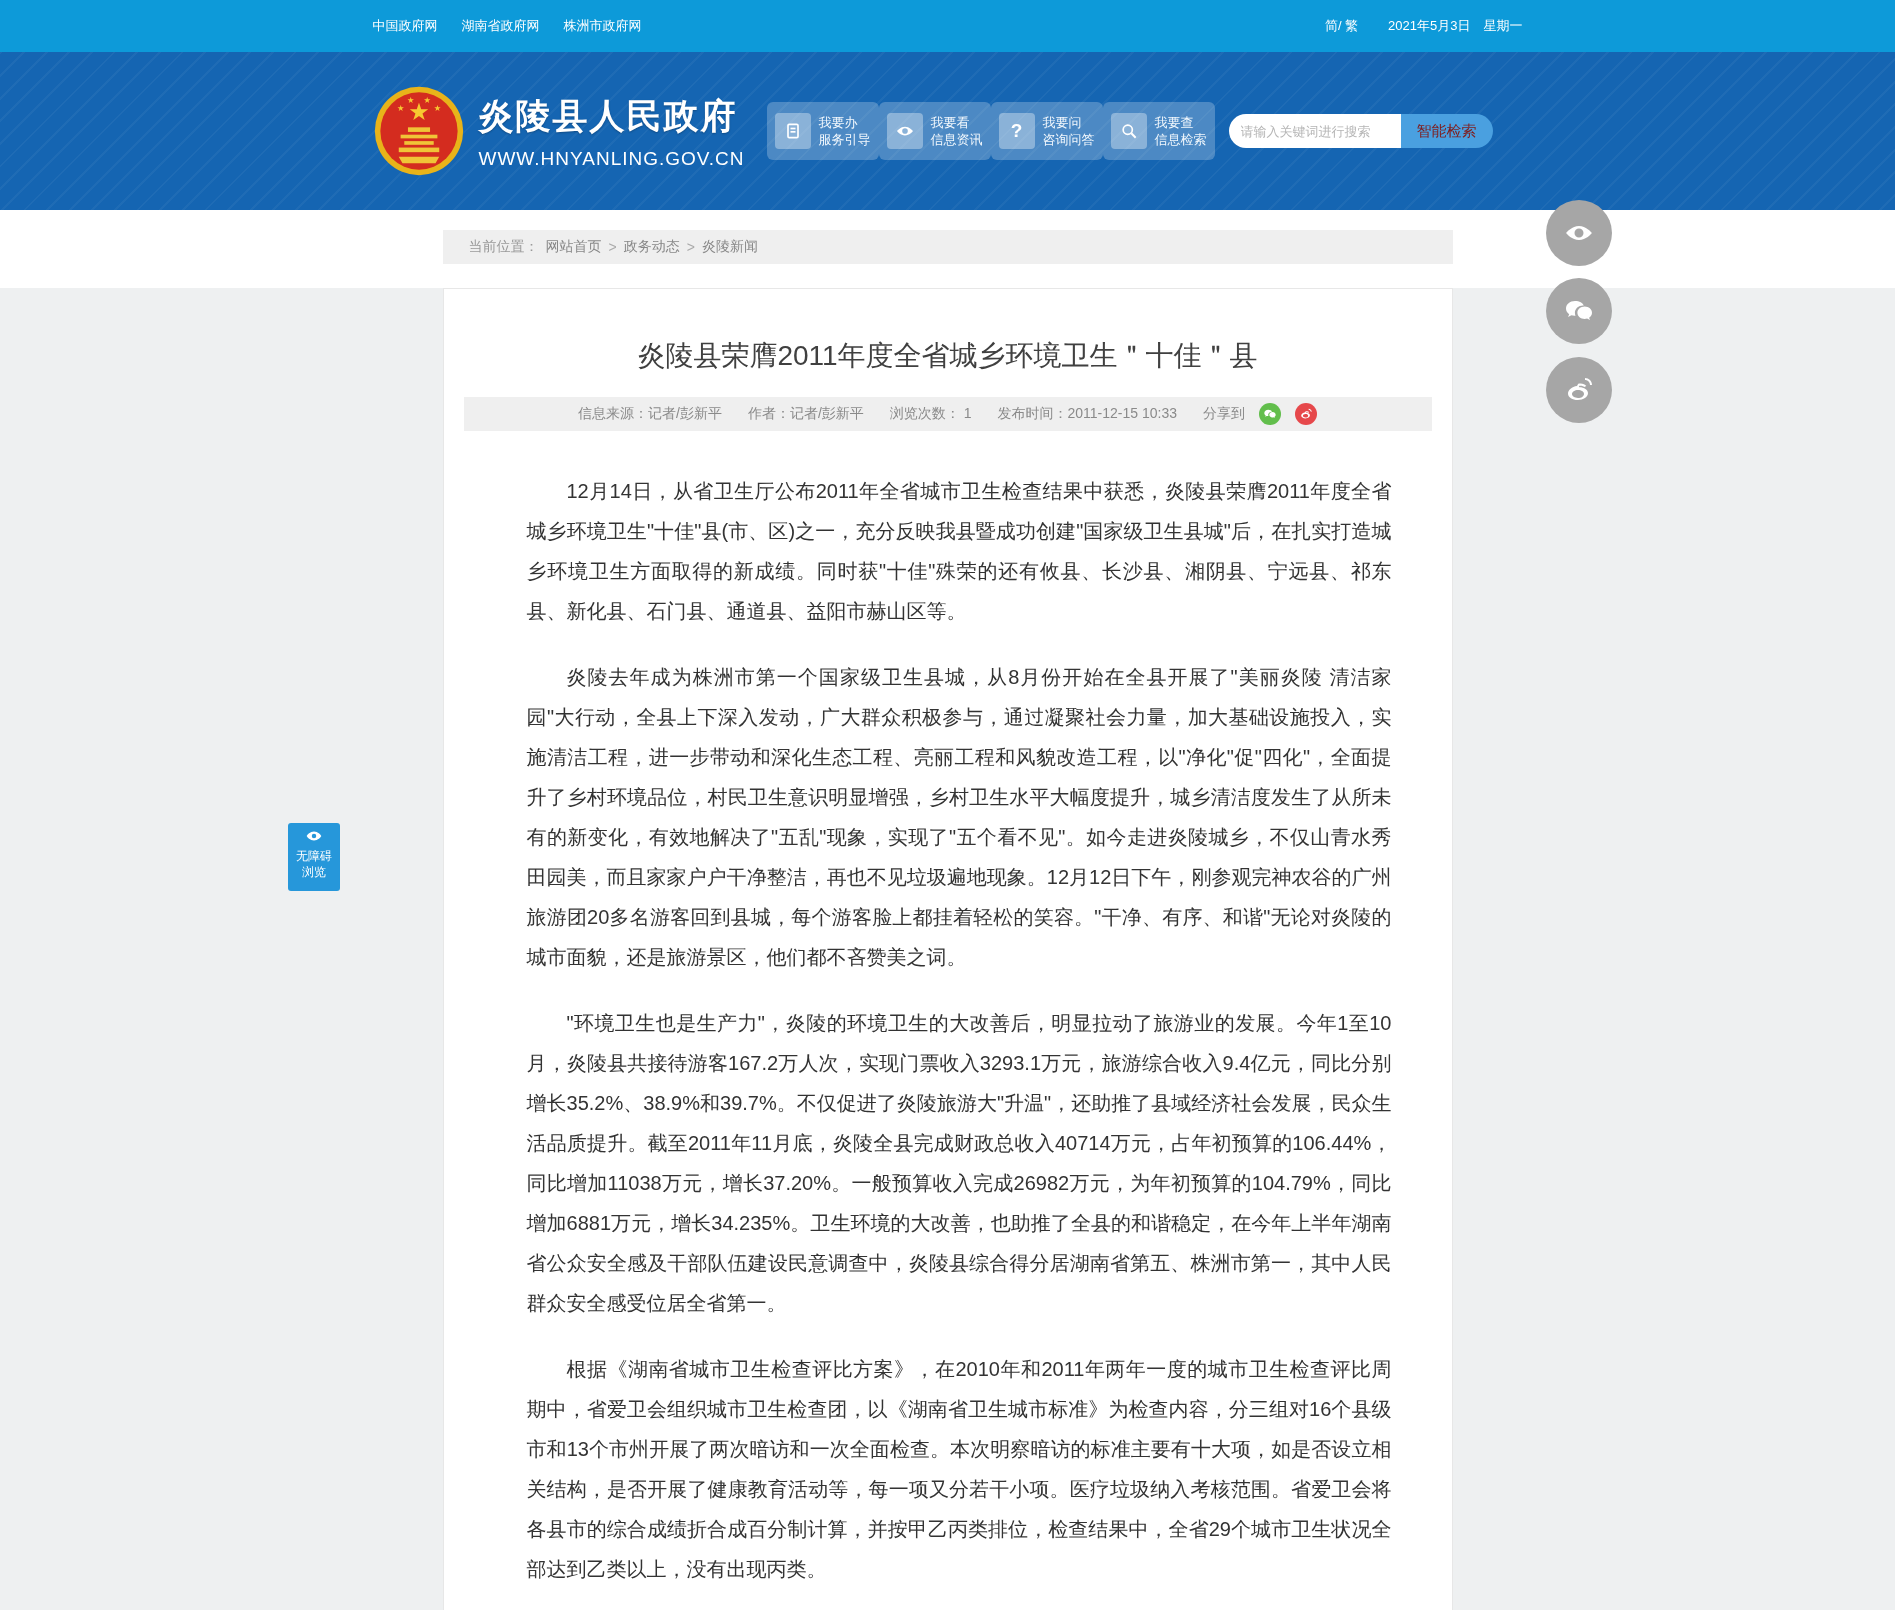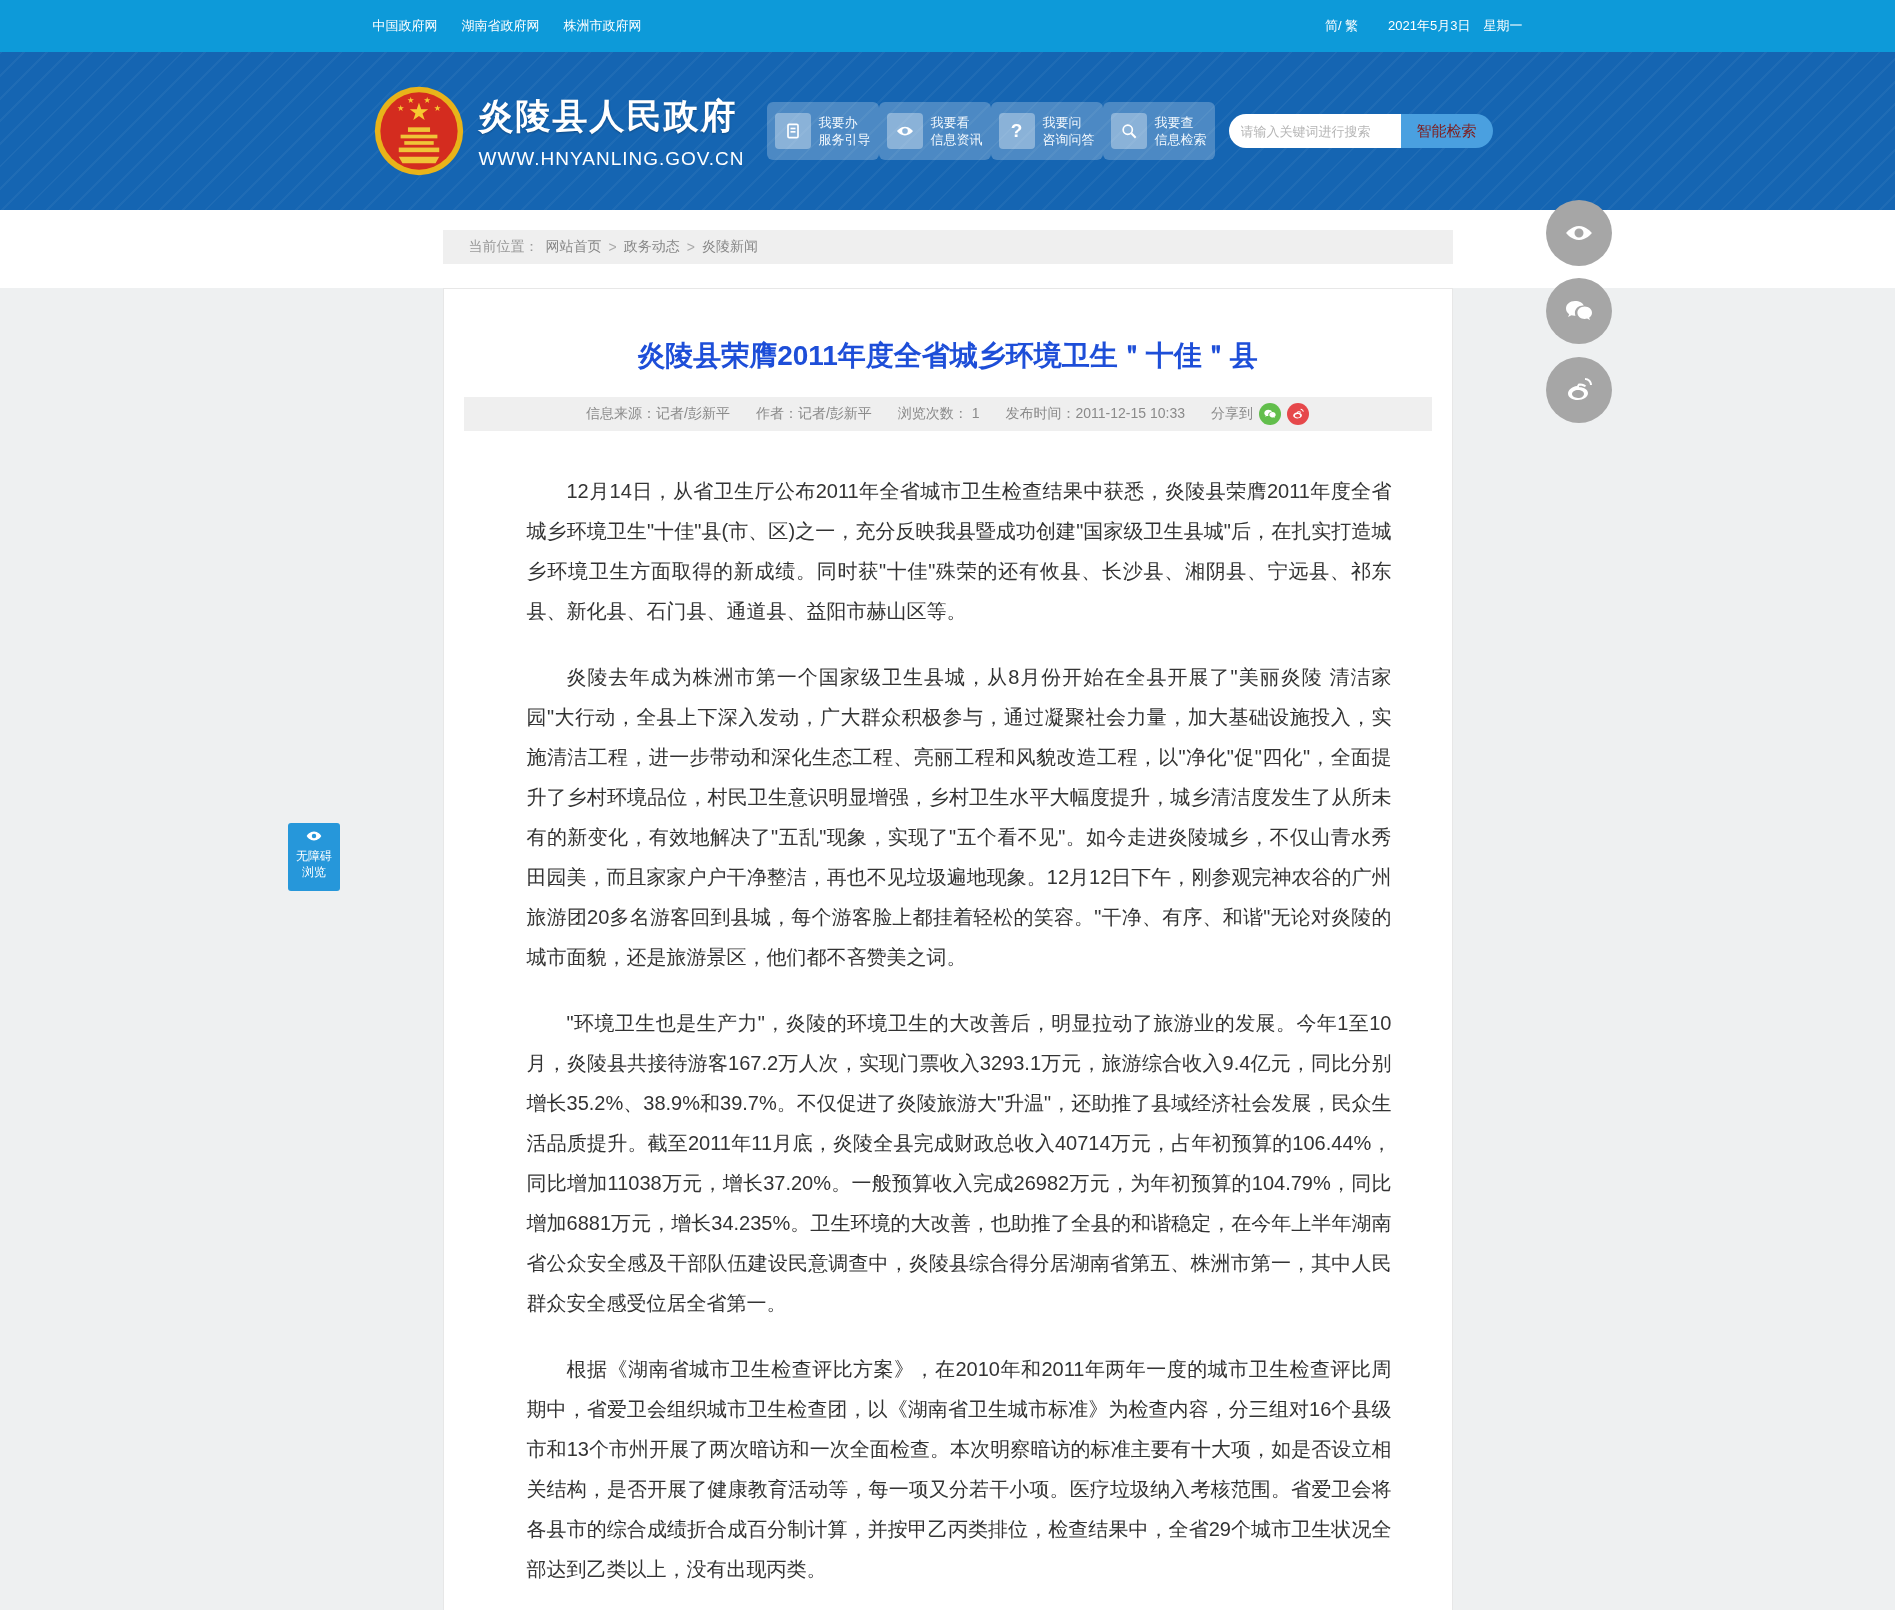--- a/index.html
+++ b/index.html
@@ -46,7 +46,7 @@
   .main { background:#eef0f1; padding-bottom:24px; }
   .card { width:1010px; margin:0 auto; background:#fff; border:1px solid #e7e7e7;
     min-height:1136px; position:relative; padding-bottom:70px; }
-  .article-title { margin-top:48px; text-align:center; color:#1d4ed8; font-size:28px; font-weight:bold; }
+  .article-title { margin-top:48px; text-align:center; color:#404040; font-size:28px; font-weight:normal; }
   .meta-bar { margin:22px 20px 0; height:34px; background:#efefef; display:flex; align-items:center;
     justify-content:center; gap:26px; font-size:14px; color:#8a8a8a; }
   .meta-item { white-space:nowrap; }

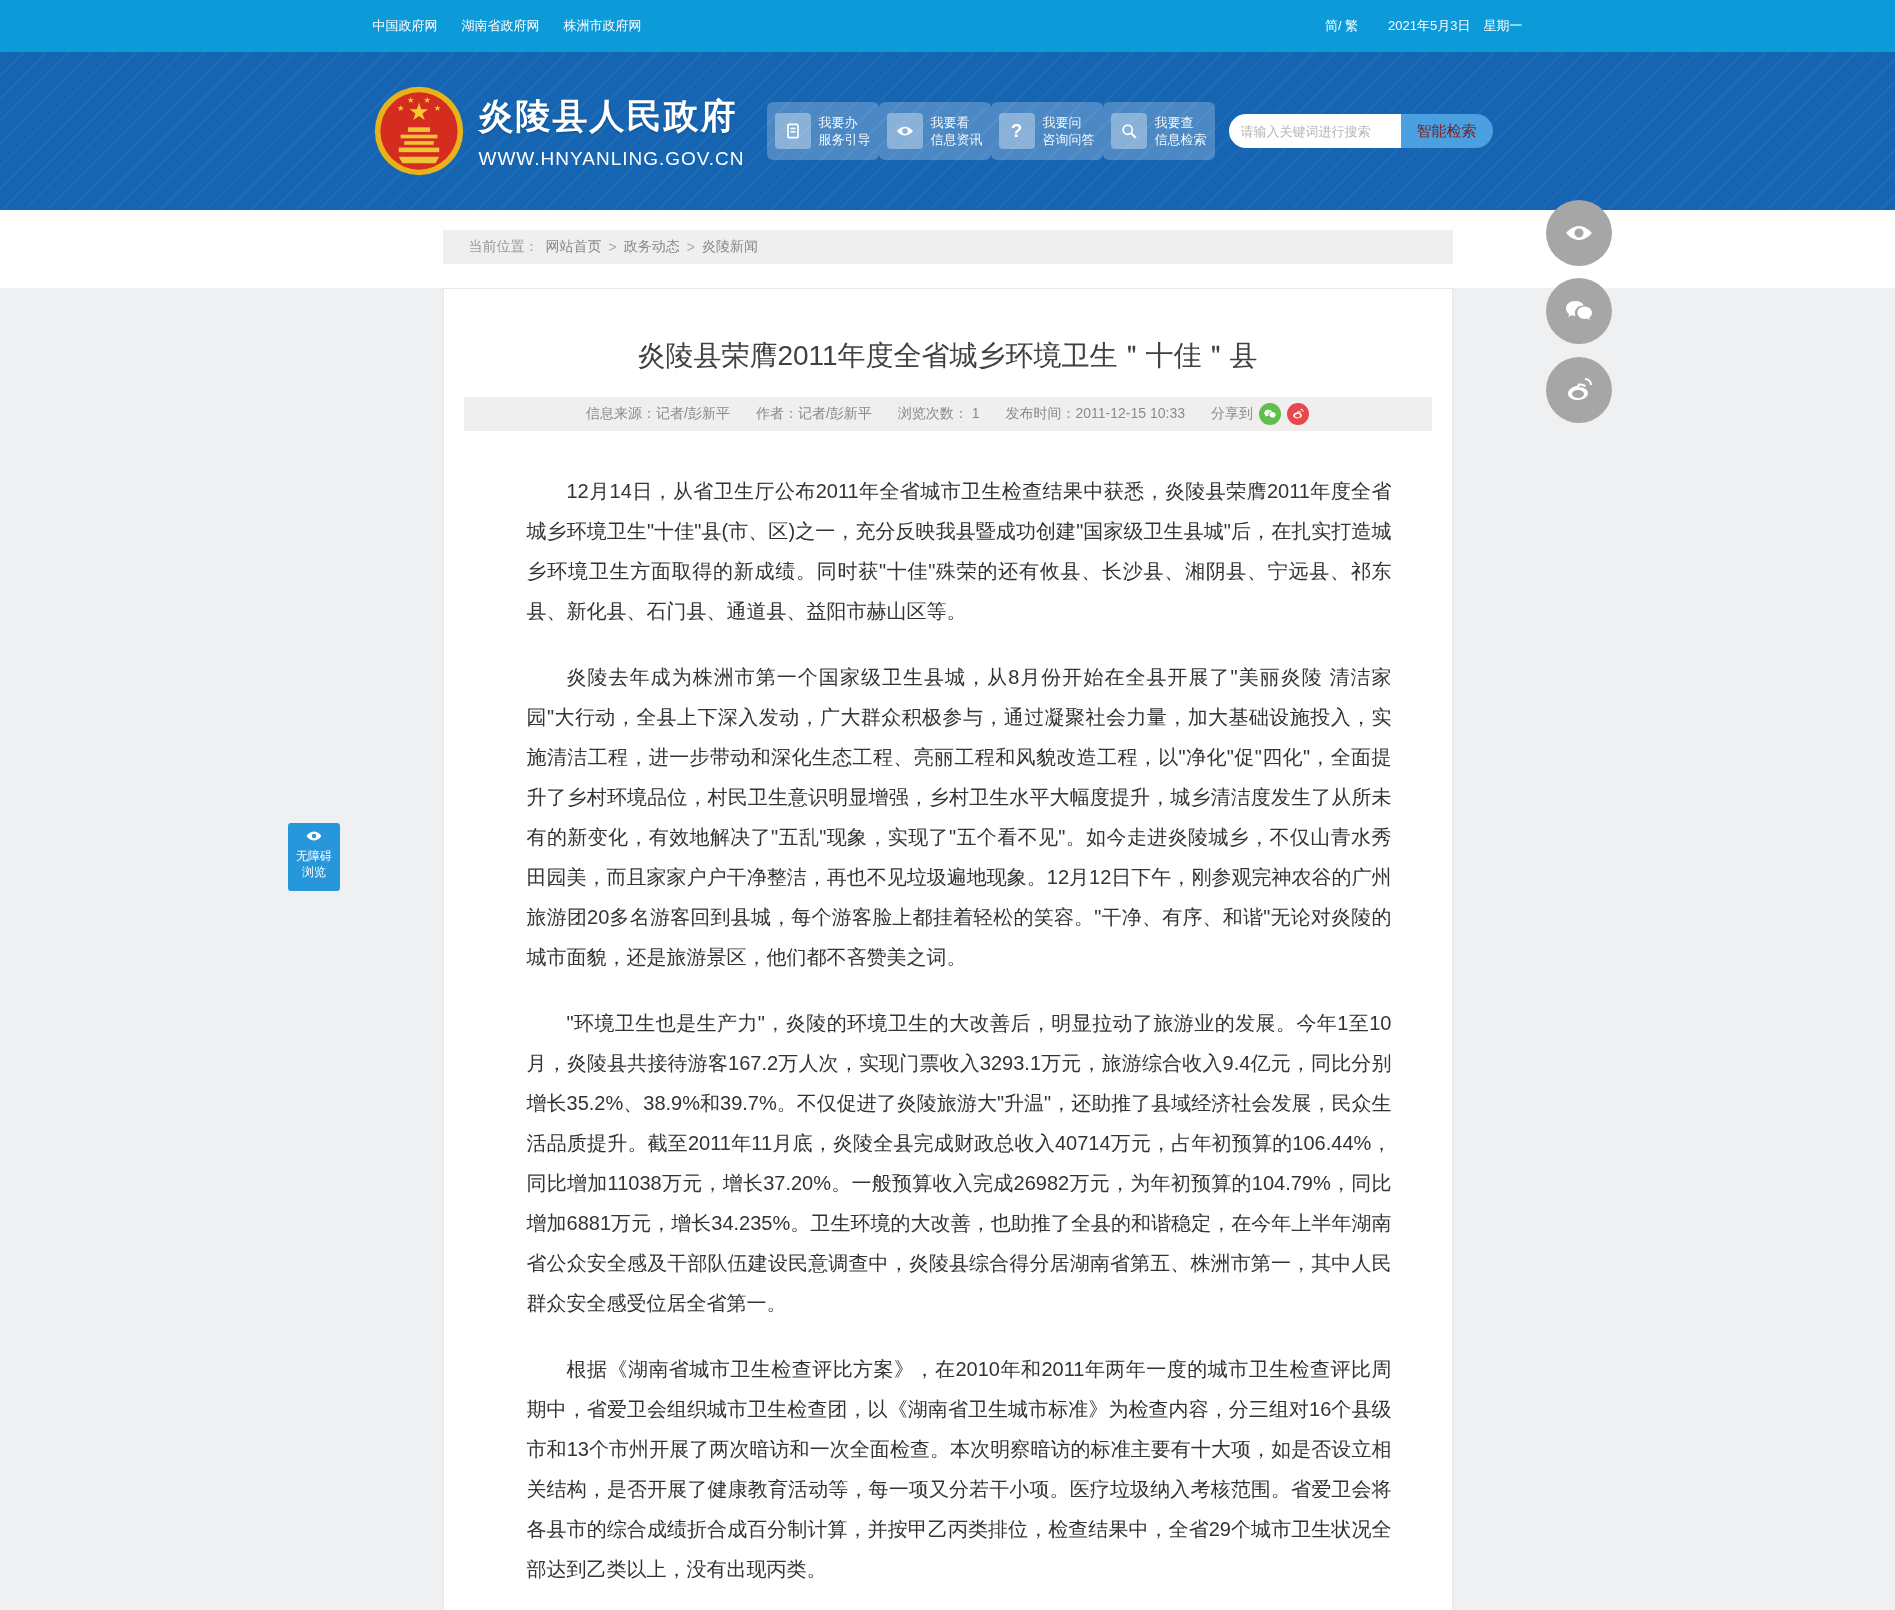--- a/index.html
+++ b/index.html
@@ -50,7 +50,7 @@
   .meta-bar { margin:22px 20px 0; height:34px; background:#efefef; display:flex; align-items:center;
     justify-content:center; gap:26px; font-size:14px; color:#8a8a8a; }
   .meta-item { white-space:nowrap; }
-  .share-group { display:flex; align-items:center; gap:6px; }
+  .share-group { display:flex; align-items:center; gap:14px; }
   .share-dot { width:22px; height:22px; border-radius:50%; display:inline-flex; align-items:center;
     justify-content:center; cursor:pointer; }
   .share-wechat { background:#62be4c; }

